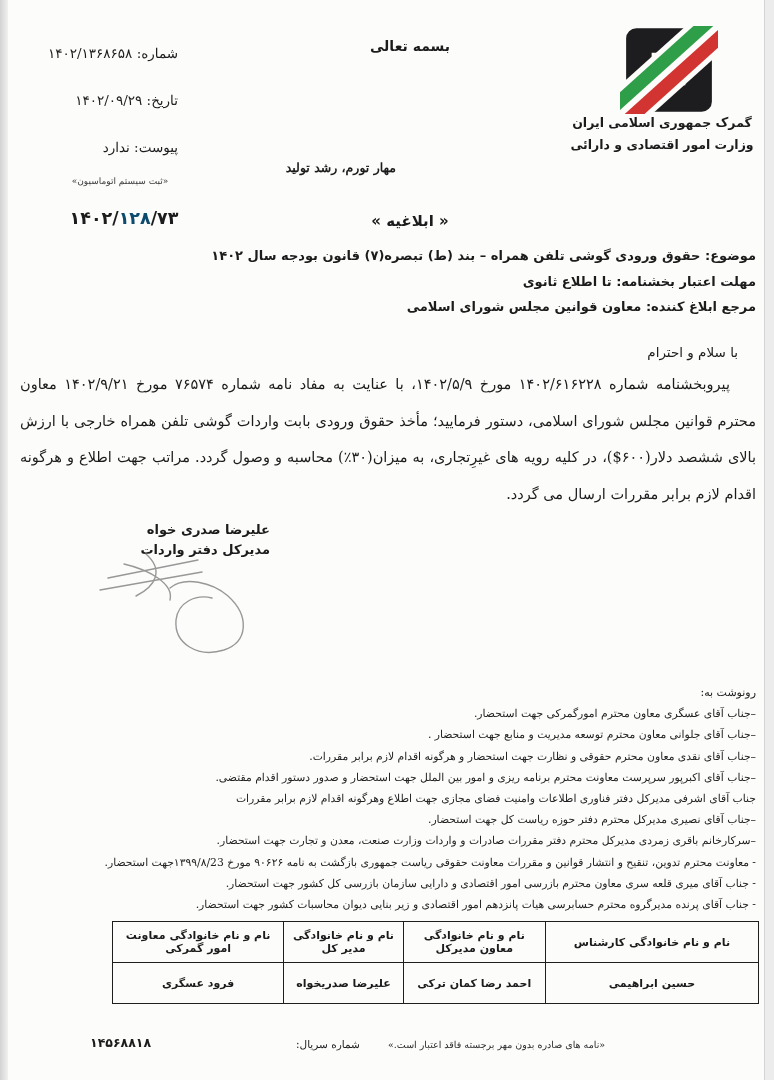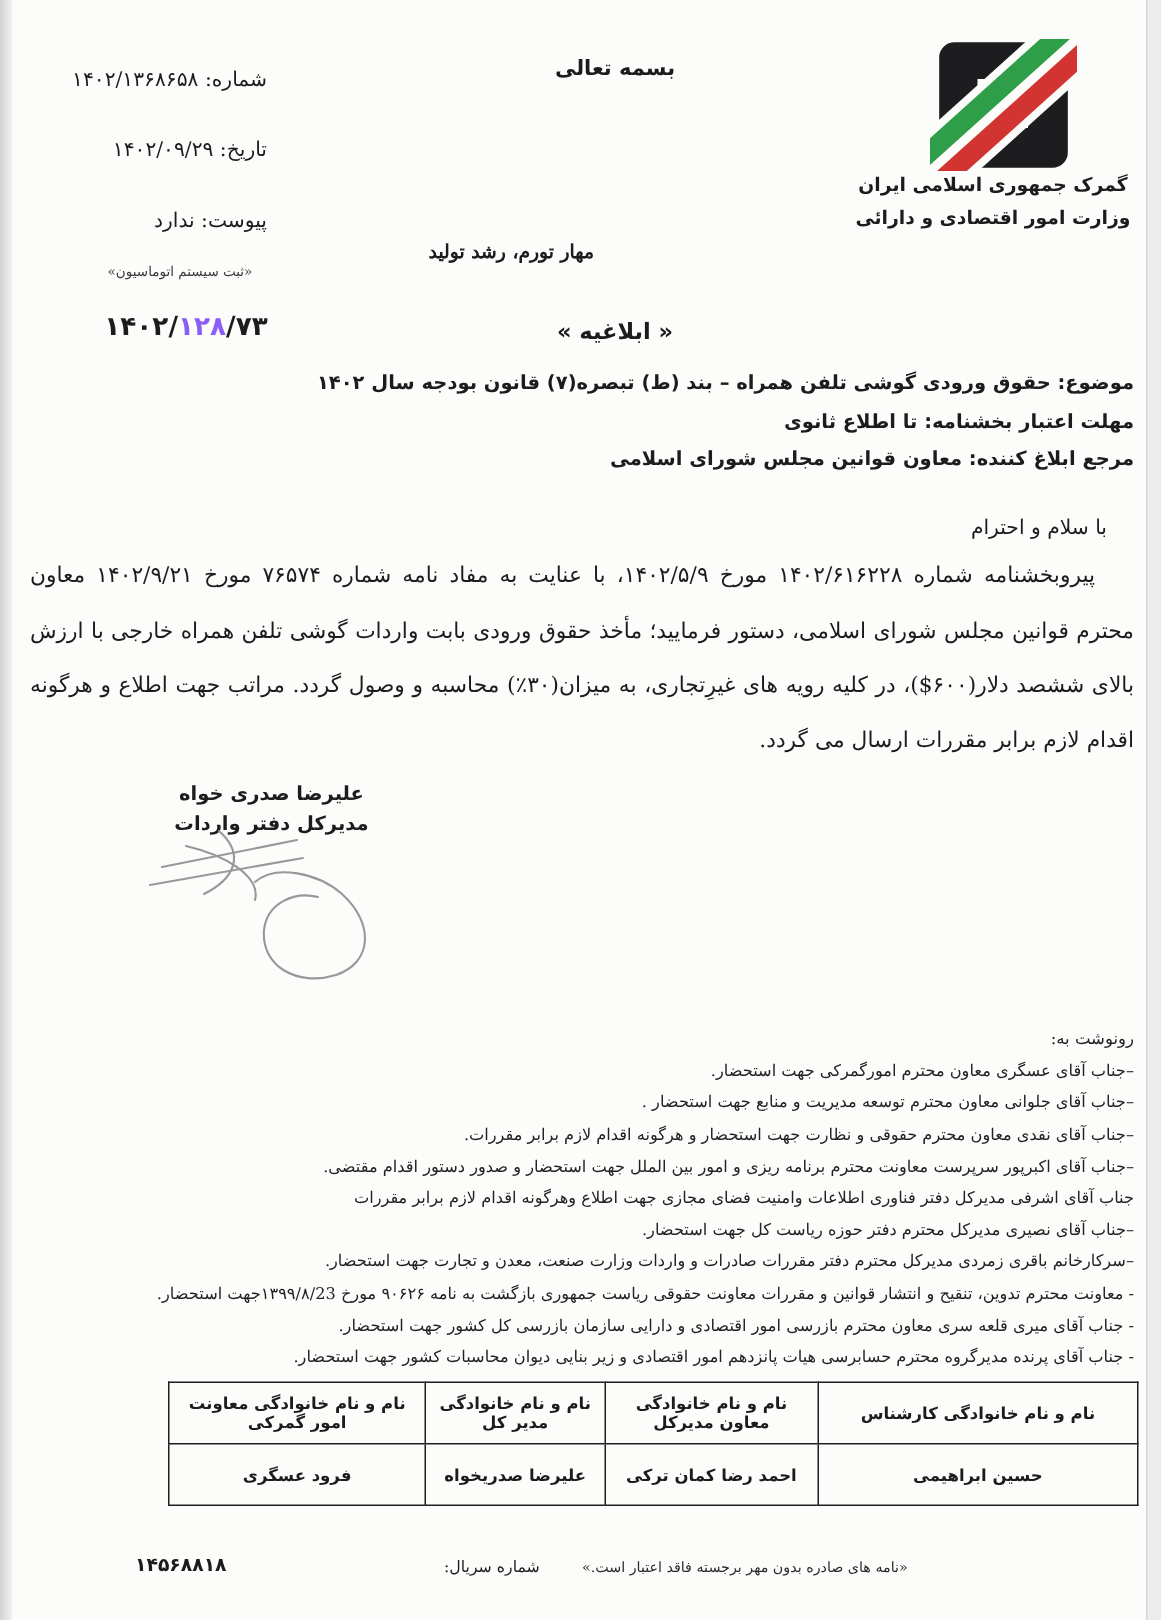--- a/index.html
+++ b/index.html
@@ -40,7 +40,7 @@
   .doc-number { position:absolute; top:208px; left:58px; width:132px;
     direction:ltr; text-align:center; font-weight:bold; font-size:17.5px;
     letter-spacing:1px; }
-  .doc-number .red { color:#8b5cf6; }
+  .doc-number .red { color:#0c4a6e; }
 
   .subject-block { position:absolute; top:243px; right:18px; left:18px;
     font-weight:bold; font-size:13px; line-height:25.5px; }

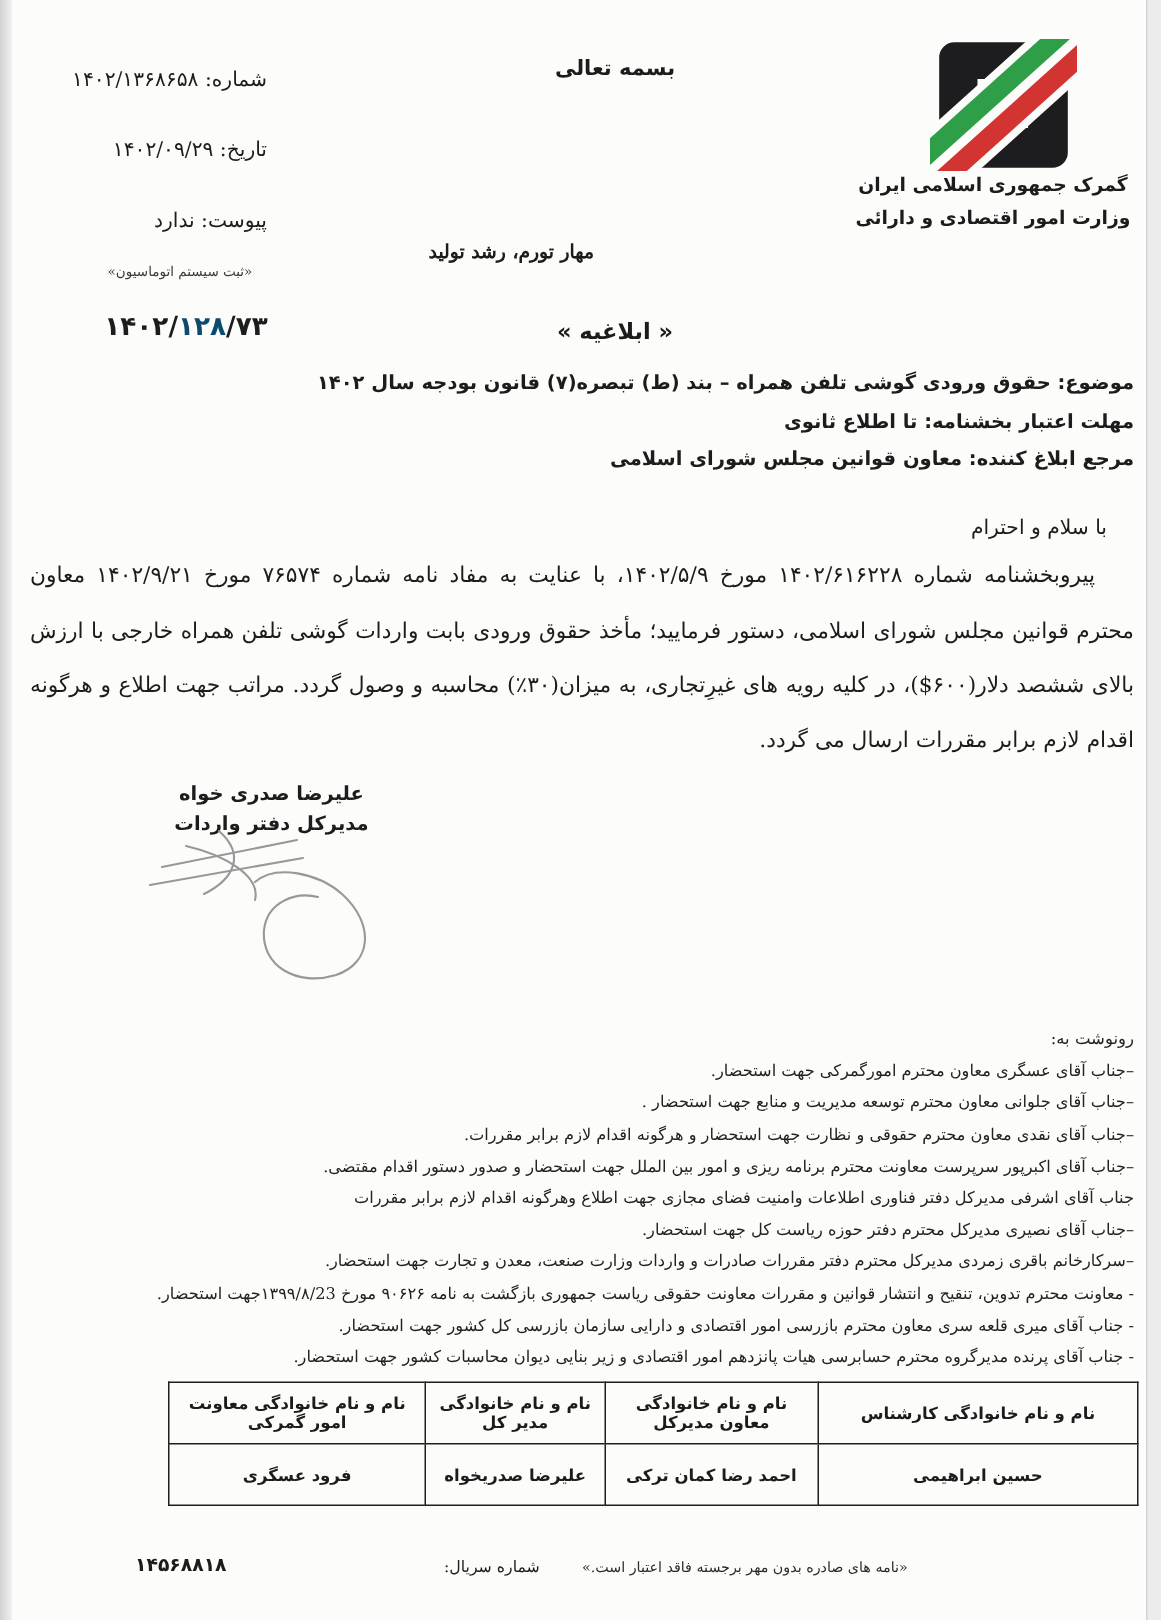--- a/index.html
+++ b/index.html
@@ -54,7 +54,7 @@
 
   
   .sig-block { position:absolute; top:520px; left:92px; width:178px;
-    text-align:center; font-weight:bold; font-size:13px; line-height:20px; }
+    text-align:right; font-weight:bold; font-size:13px; line-height:20px; }
   .sig-scribble { position:absolute; top:548px; left:80px; width:200px; height:110px; }
 
   

